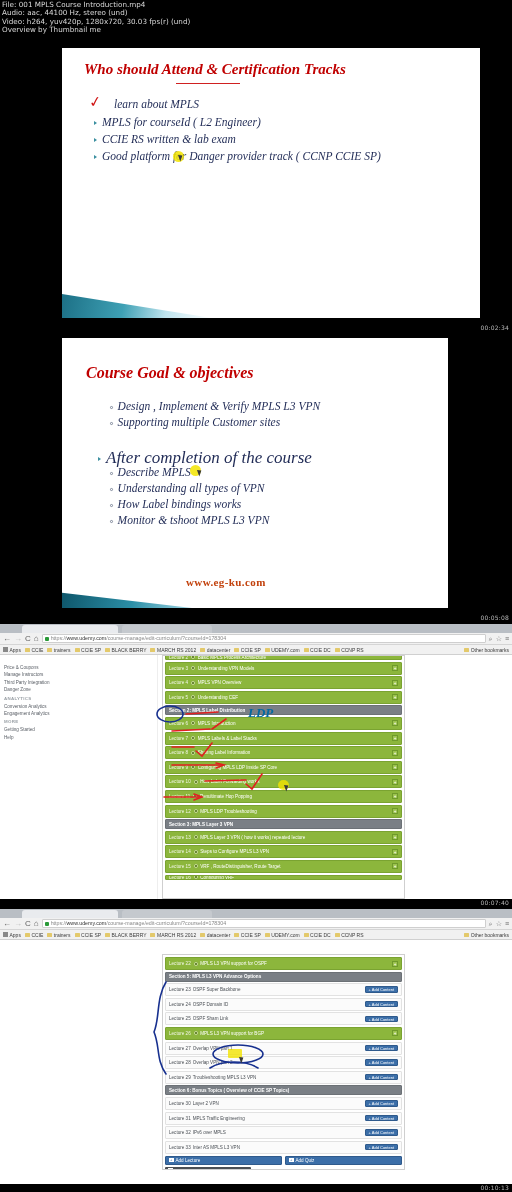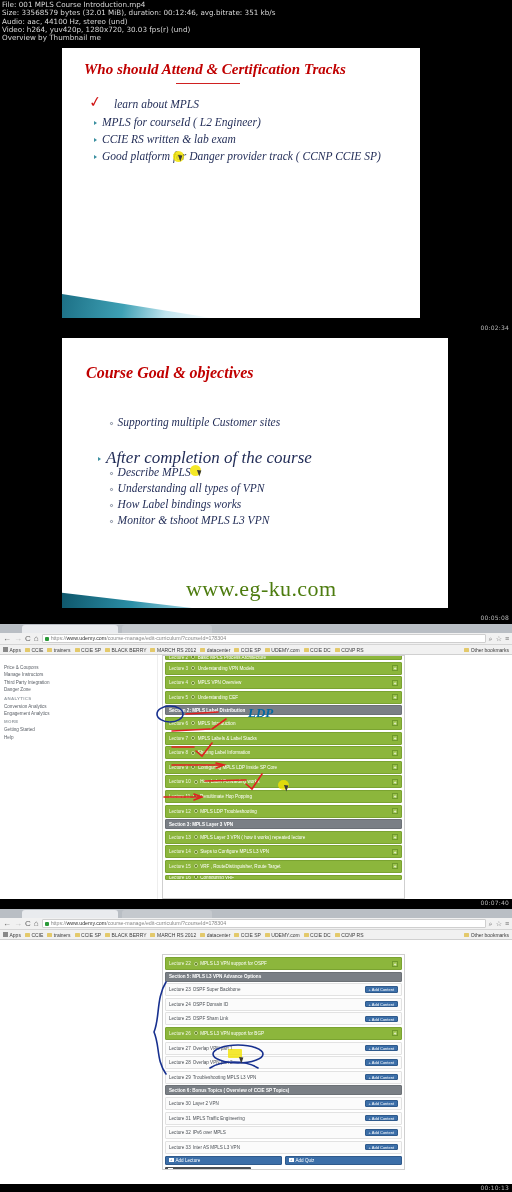--- a/index.html
+++ b/index.html
@@ -177,7 +177,6 @@
 
 <div class="meta">
   <div>File: 001 MPLS Course Introduction.mp4</div>
-  <div>Size: 33568579 bytes (32.01 MiB), duration: 00:12:46, avg.bitrate: 351 kb/s</div>
   <div>Audio: aac, 44100 Hz, stereo (und)</div>
   <div>Video: h264, yuv420p, 1280x720, 30.03 fps(r) (und)</div>
   <div>Overview by Thumbnail me</div>

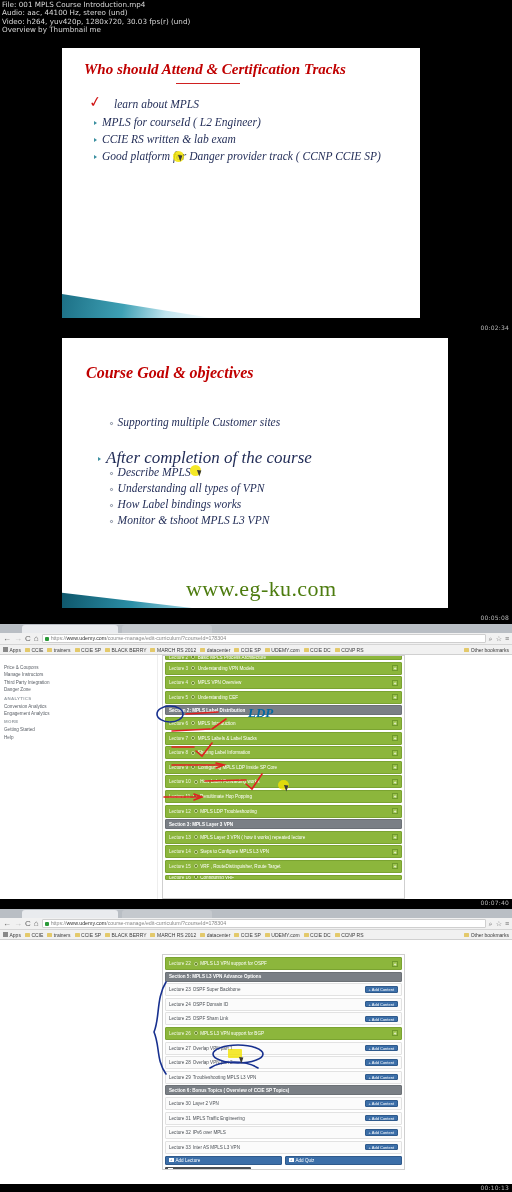--- a/index.html
+++ b/index.html
@@ -183,7 +183,7 @@
 </div>
 
 <div class="panel" style="top:42px;height:290px;">
-  <div class="slide" style="left:62px;top:6px;width:358px;height:270px;">
+  <div class="slide" style="left:62px;top:6px;width:418px;height:270px;">
     <div class="slide-title" style="position:absolute;left:22px;top:13px;font-size:15px;">Who should Attend &amp; Certification Tracks</div>
     <div class="ul-red" style="left:114px;top:35px;width:64px;"></div>
 

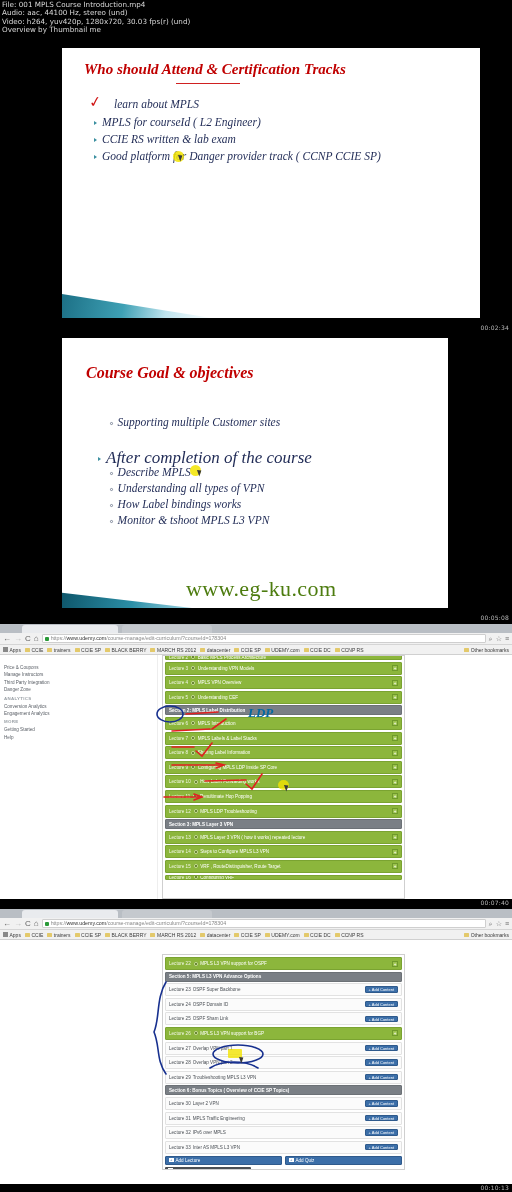--- a/index.html
+++ b/index.html
@@ -214,6 +214,9 @@
   <div class="slide" style="left:62px;top:6px;width:386px;height:270px;">
     <div class="slide-title" style="position:absolute;left:24px;top:26px;font-size:16px;">Course Goal &amp; objectives</div>
 
+    <div class="bul" style="position:absolute;left:48px;top:62px;font-size:11.5px;">
+      <span class="bullet-dot"></span><span>Design , Implement &amp; Verify MPLS L3 VPN</span>
+    </div>
     <div class="bul" style="position:absolute;left:48px;top:78px;font-size:11.5px;">
       <span class="bullet-dot"></span><span>Supporting multiple Customer sites</span>
     </div>

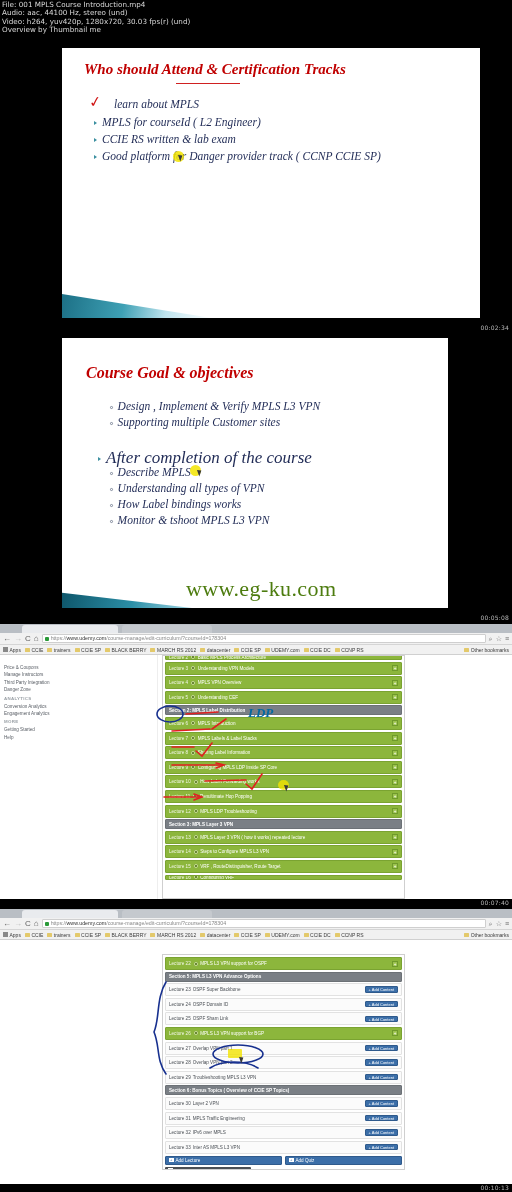--- a/index.html
+++ b/index.html
@@ -61,8 +61,8 @@
     clip-path:polygon(0% 100%, 0% 55%, 100% 100%);
   }
   .watermark {
-    position:absolute; color:#4d7c0f; font-family:"Liberation Serif", serif;
-    font-weight:normal; font-size:22px; letter-spacing:.4px;
+    position:absolute; color:#c2410c; font-family:"Liberation Serif", serif;
+    font-weight:bold; font-size:11px; letter-spacing:.4px;
   }
   
   .browser { position:absolute; left:0; width:512px; background:#cfd3d8; overflow:hidden; }

